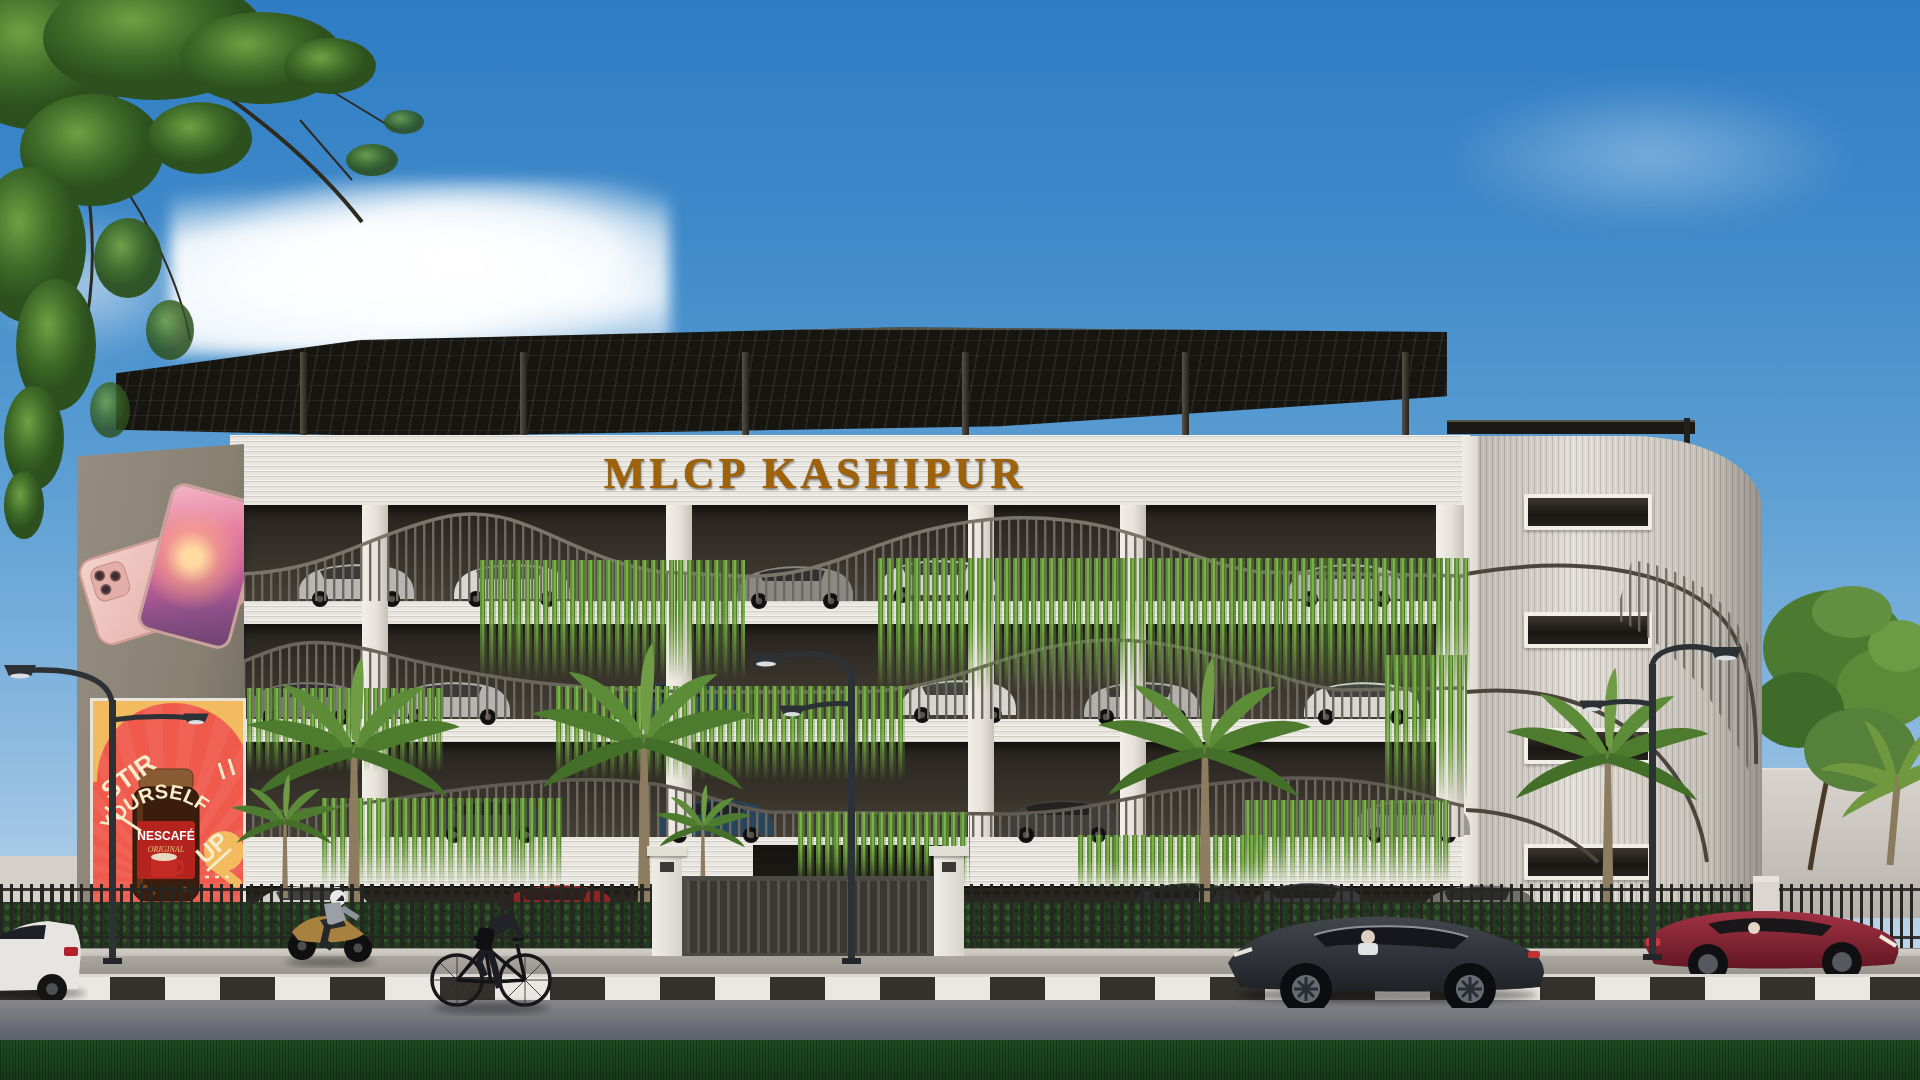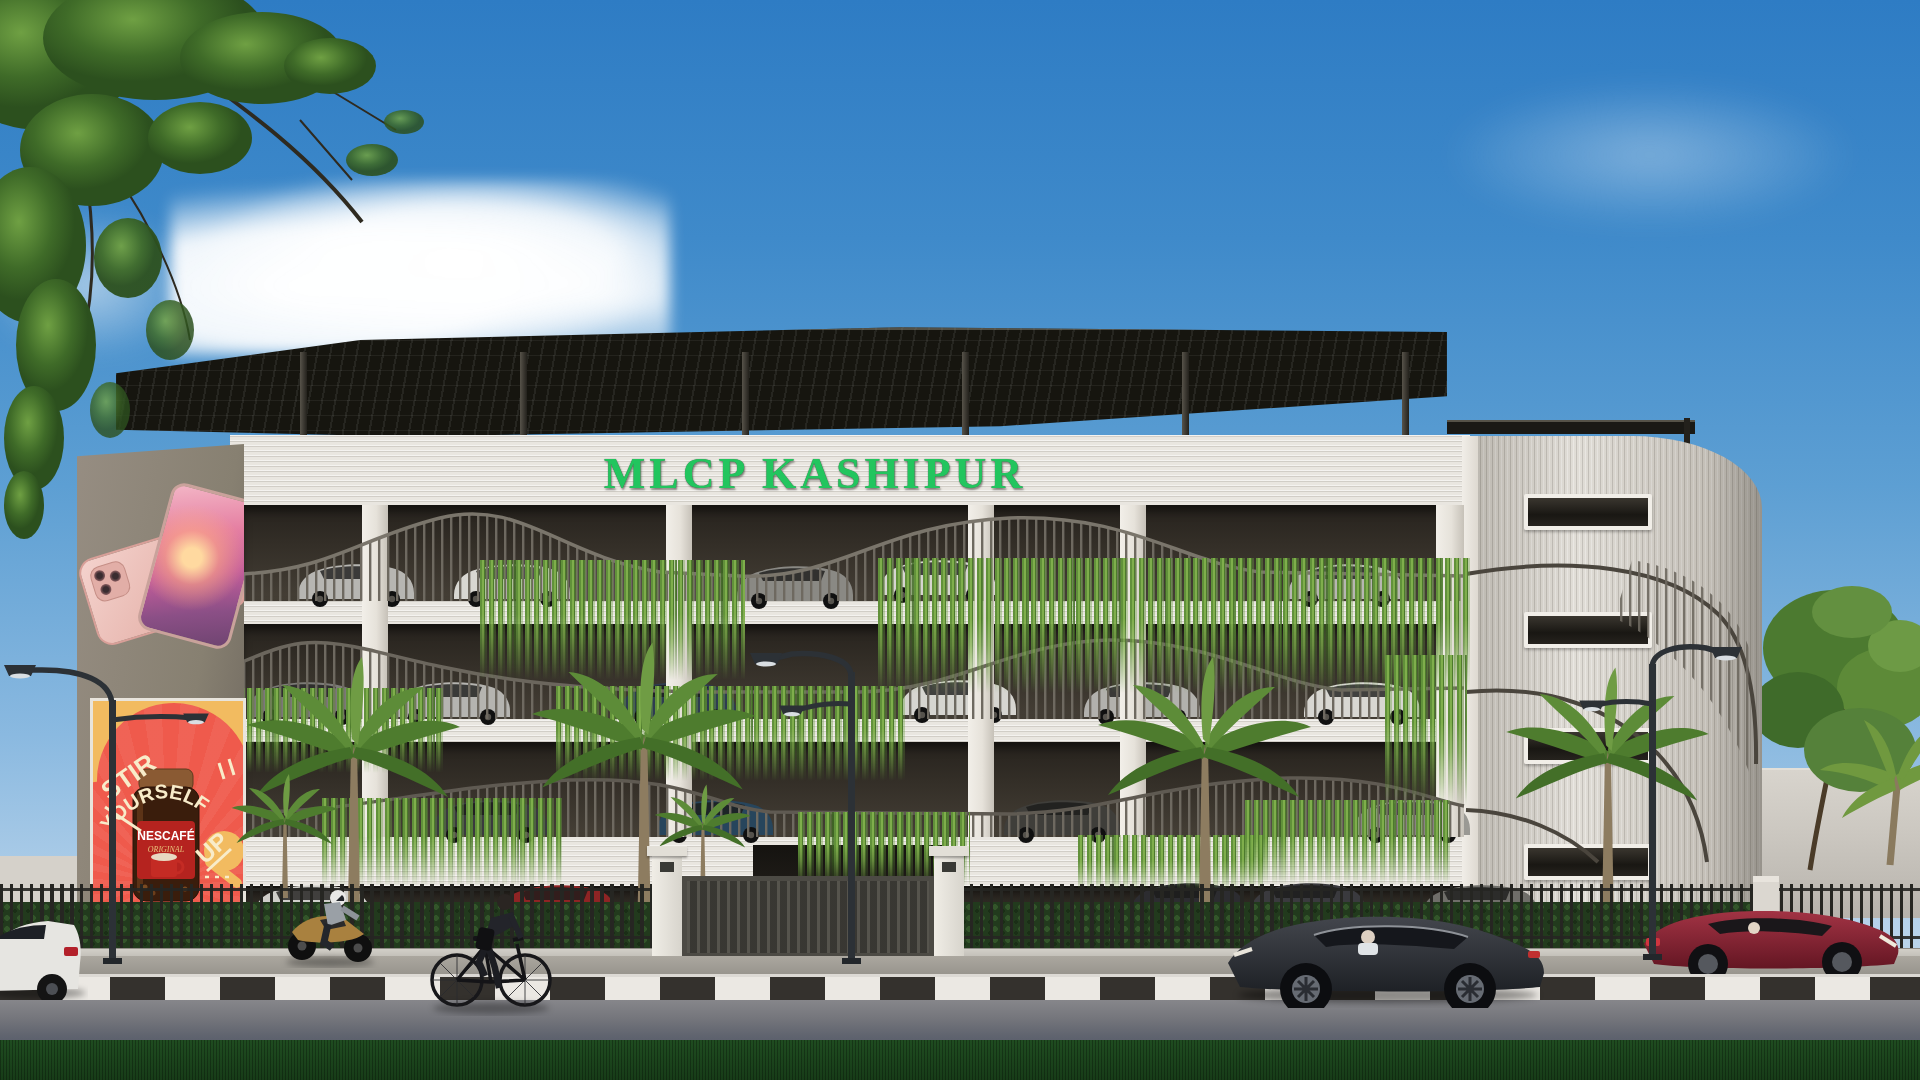--- a/index.html
+++ b/index.html
@@ -63,7 +63,7 @@
   
   #sign{left:580px;top:448px;width:470px;height:52px;line-height:52px;text-align:center;
     font-family:"Liberation Serif",serif;font-weight:bold;font-size:44px;letter-spacing:4px;
-    color:#22c55e;text-shadow:1px 2px 2px rgba(58,54,49,.55),0 0 1px #5d594f;}
+    color:#a16207;text-shadow:1px 2px 2px rgba(58,54,49,.55),0 0 1px #5d594f;}
 
   
   .vine{background:

